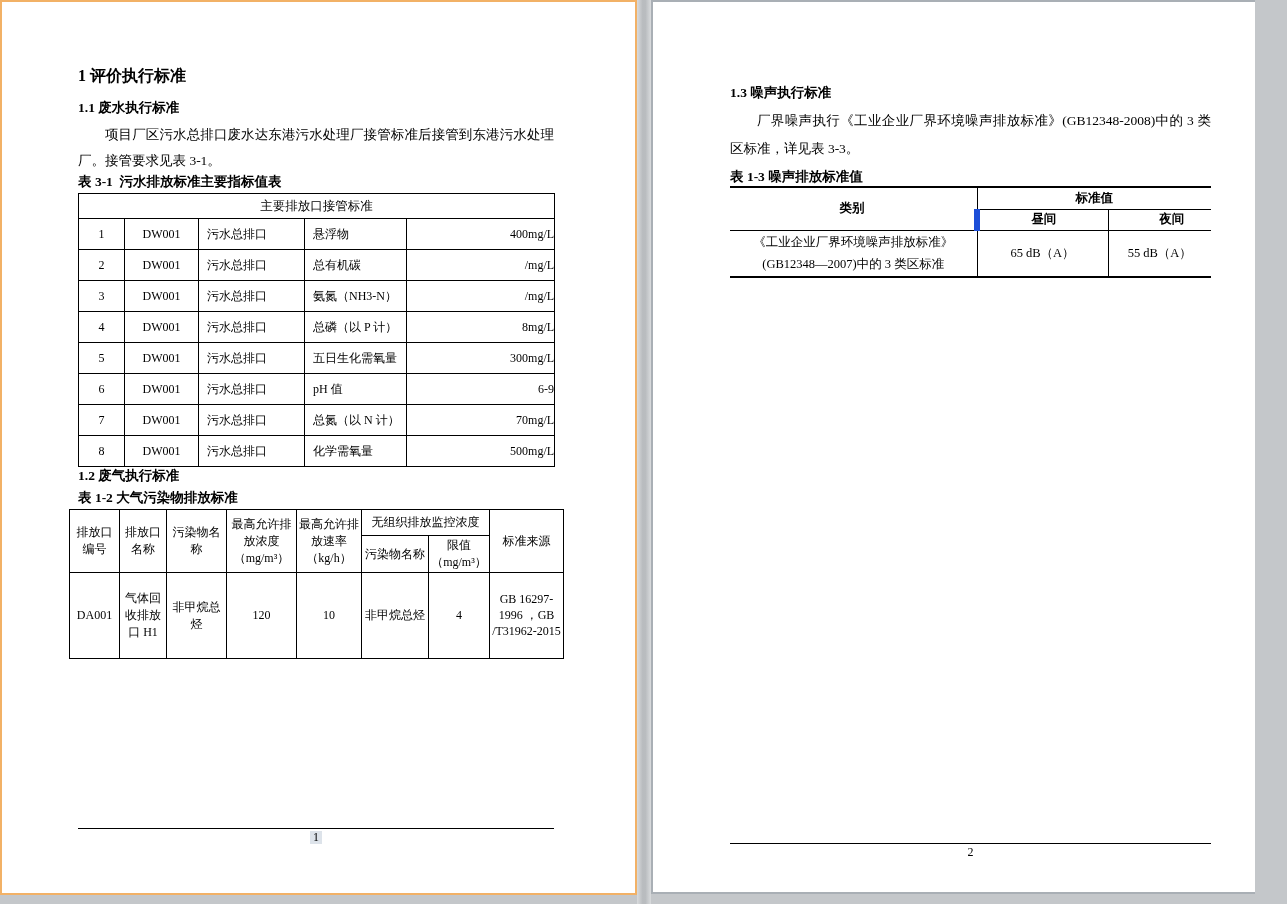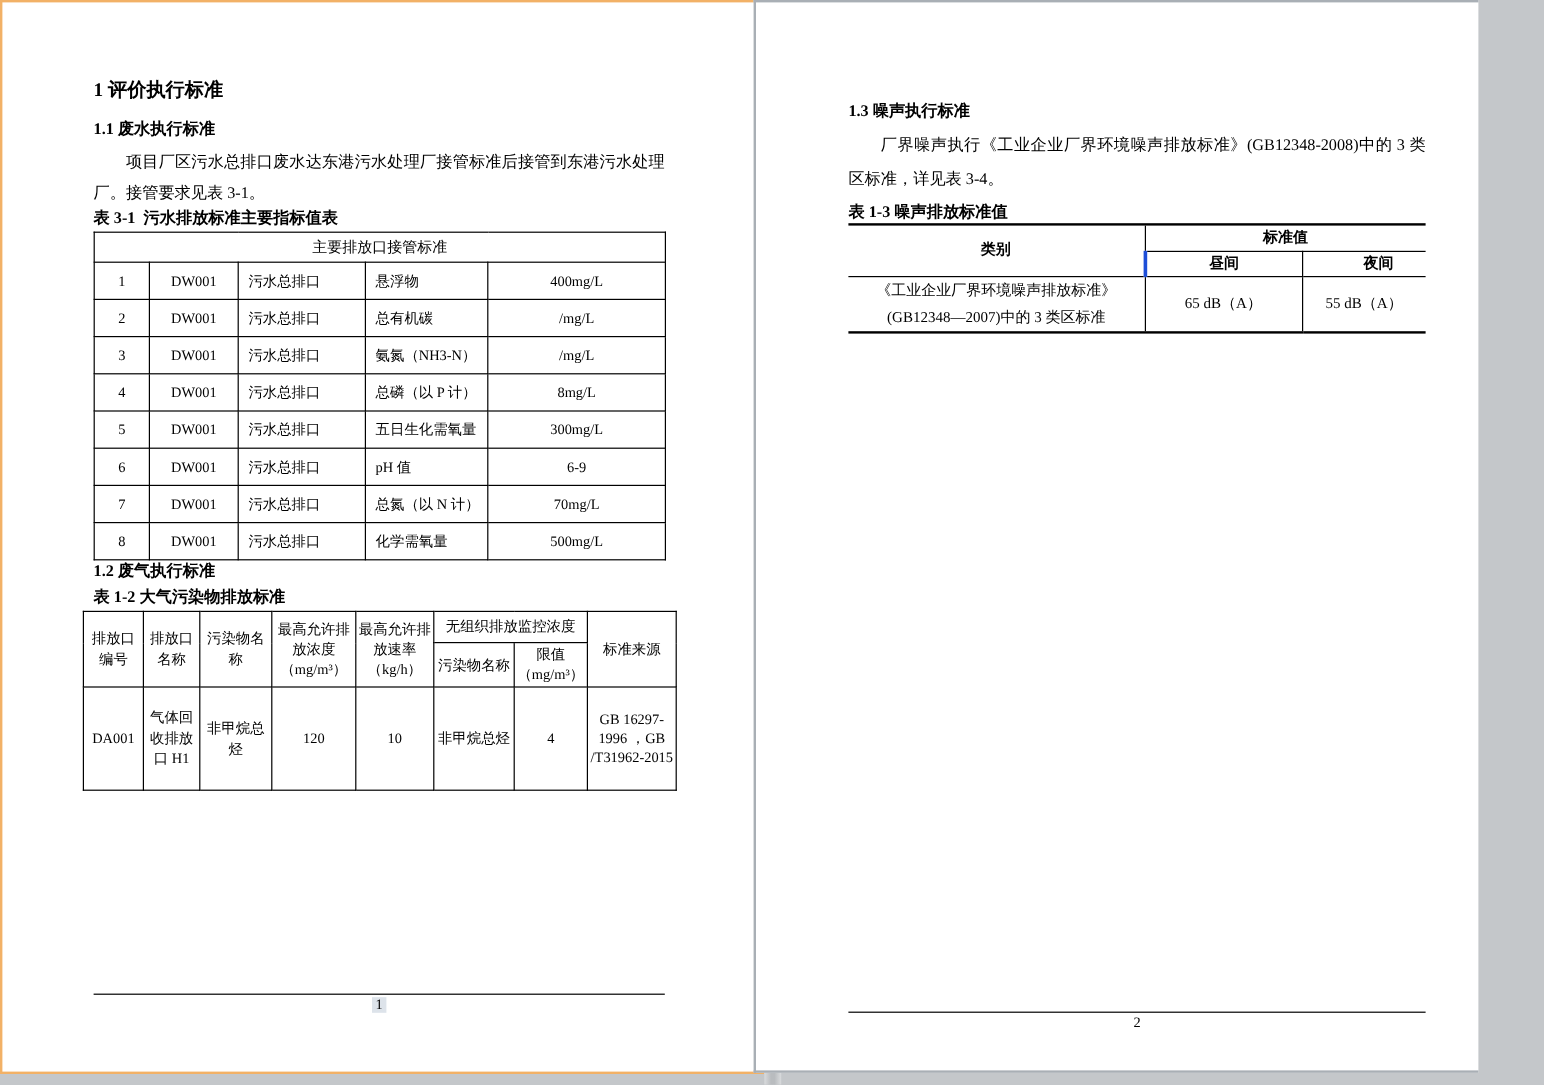--- a/index.html
+++ b/index.html
@@ -19,7 +19,7 @@
     border:2px solid #f2b166;
   }
   .page-2 {
-    left:628px; width:604px; height:894px;
+    left:651px; width:604px; height:894px;
     border:2px solid #a9afb5; border-right:none;
   }
   .page-gap {

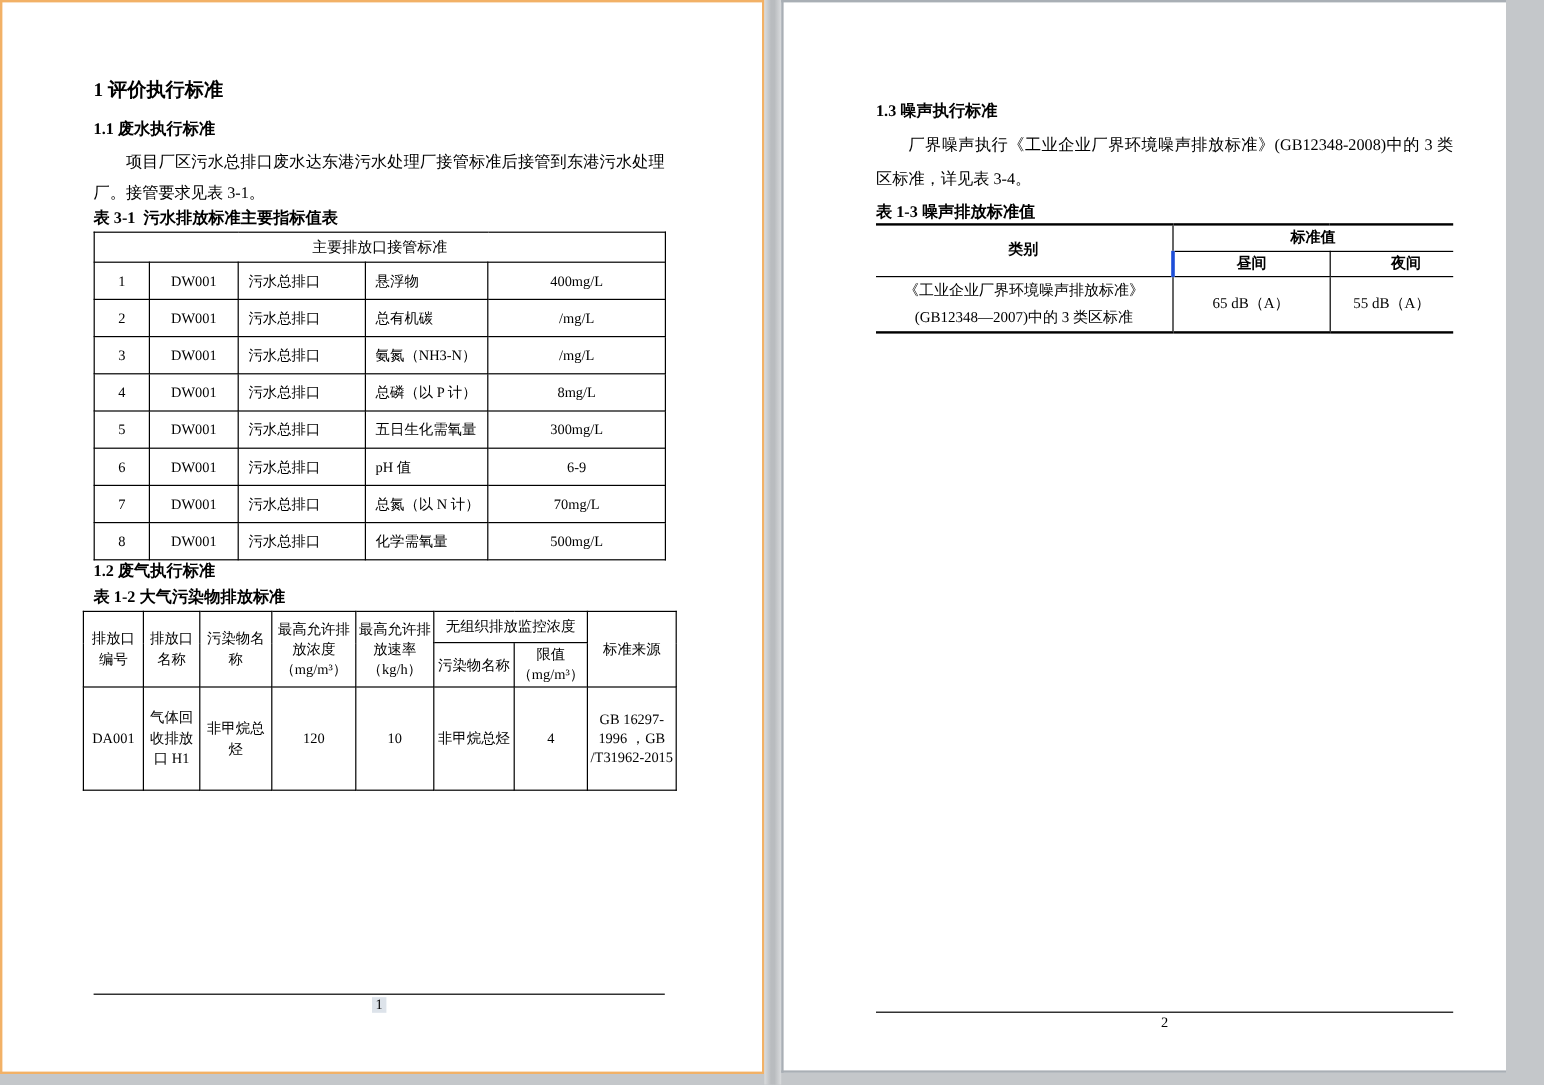--- a/index.html
+++ b/index.html
@@ -220,7 +220,7 @@
     <div class="content content-2">
 
       <h2 class="doc-h2">1.3 噪声执行标准</h2>
-      <p class="para lh28">厂界噪声执行《工业企业厂界环境噪声排放标准》(GB12348-2008)中的 3 类区标准，详见表 3-4。</p>
+      <p class="para lh28">厂界噪声执行《工业企业厂界环境噪声排放标准》(GB12348-2008)中的 3 类区标准，详见表 3-3。</p>
 
       <div class="tbl-title" style="margin-top:6px;">表 1-3 噪声排放标准值</div>
       <table class="t13">

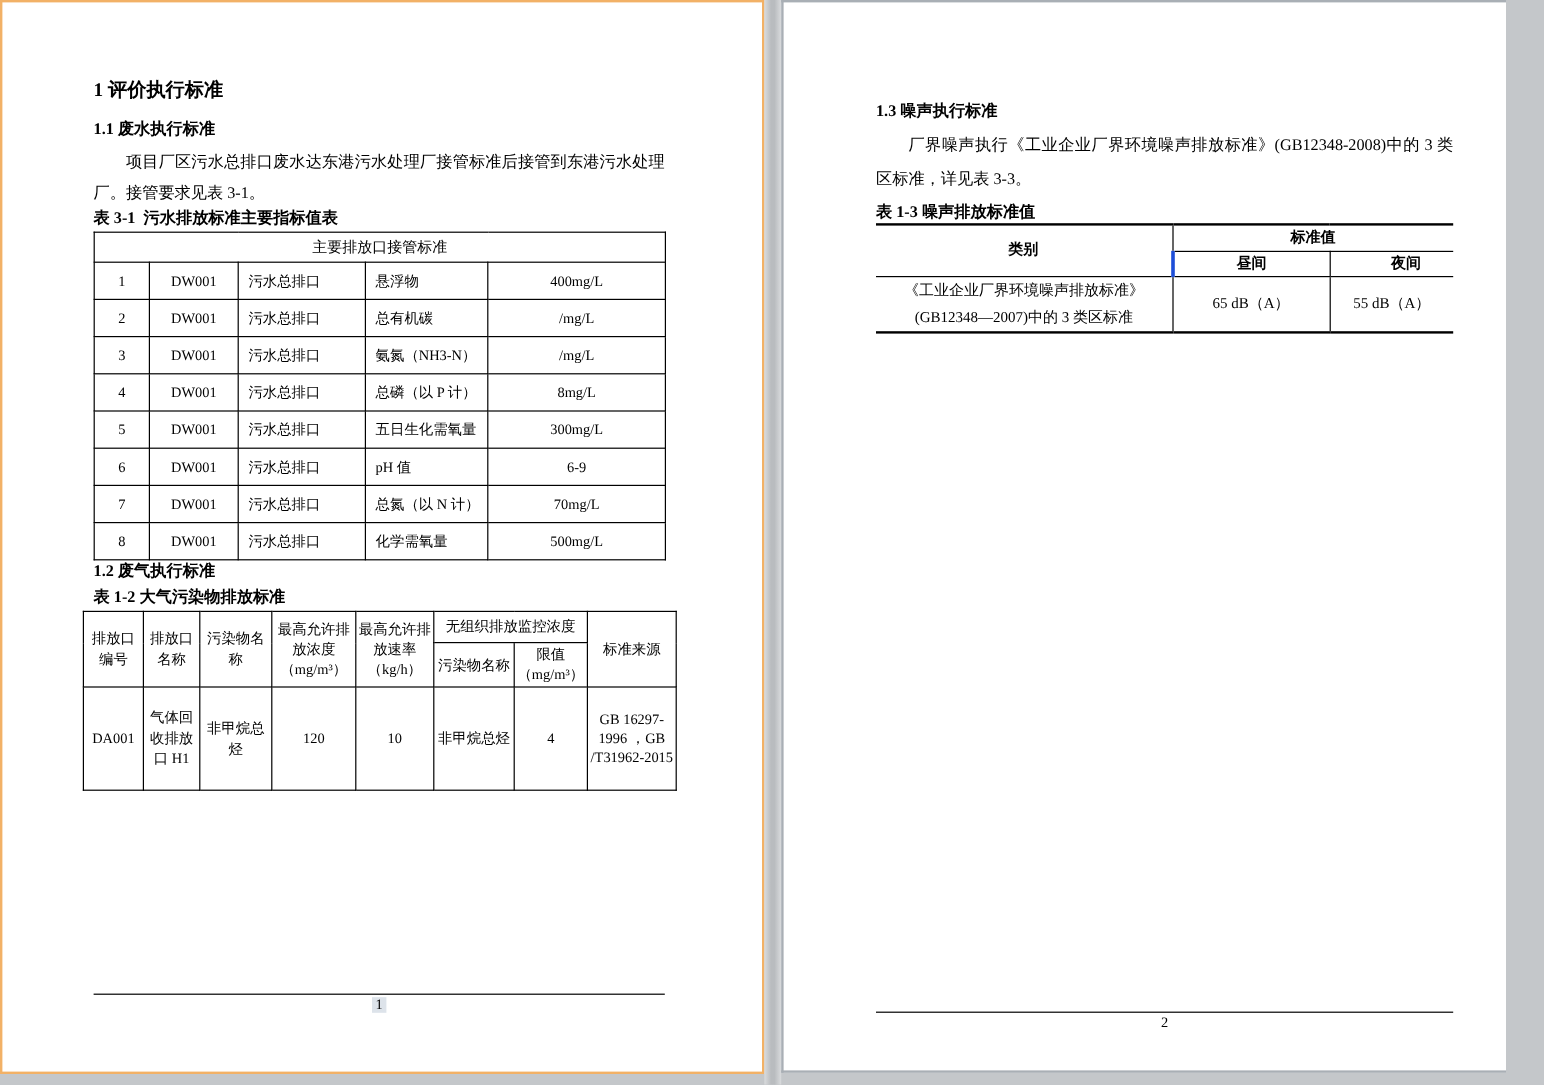--- a/index.html
+++ b/index.html
@@ -65,7 +65,7 @@
   .t13 .cat { border-bottom:1px solid #000; }
   .t13 .std { border-left:1px solid #000; border-bottom:1px solid #000; height:22px; font-weight:700; }
   .t13 .sub { border-bottom:1px solid #000; height:21px; font-weight:700; }
-  .t13 .sub-day { border-left:3px solid #1d4ed8; }
+  .t13 .sub-day { border-left:6px solid #1d4ed8; }
   .t13 .sub-night { border-left:1px solid #000;padding-left:24px; }
   .t13 .data { border-bottom:2px solid #000; height:47px; }
   .t13 .d-day, .t13 .d-night { border-left:1px solid #000; }

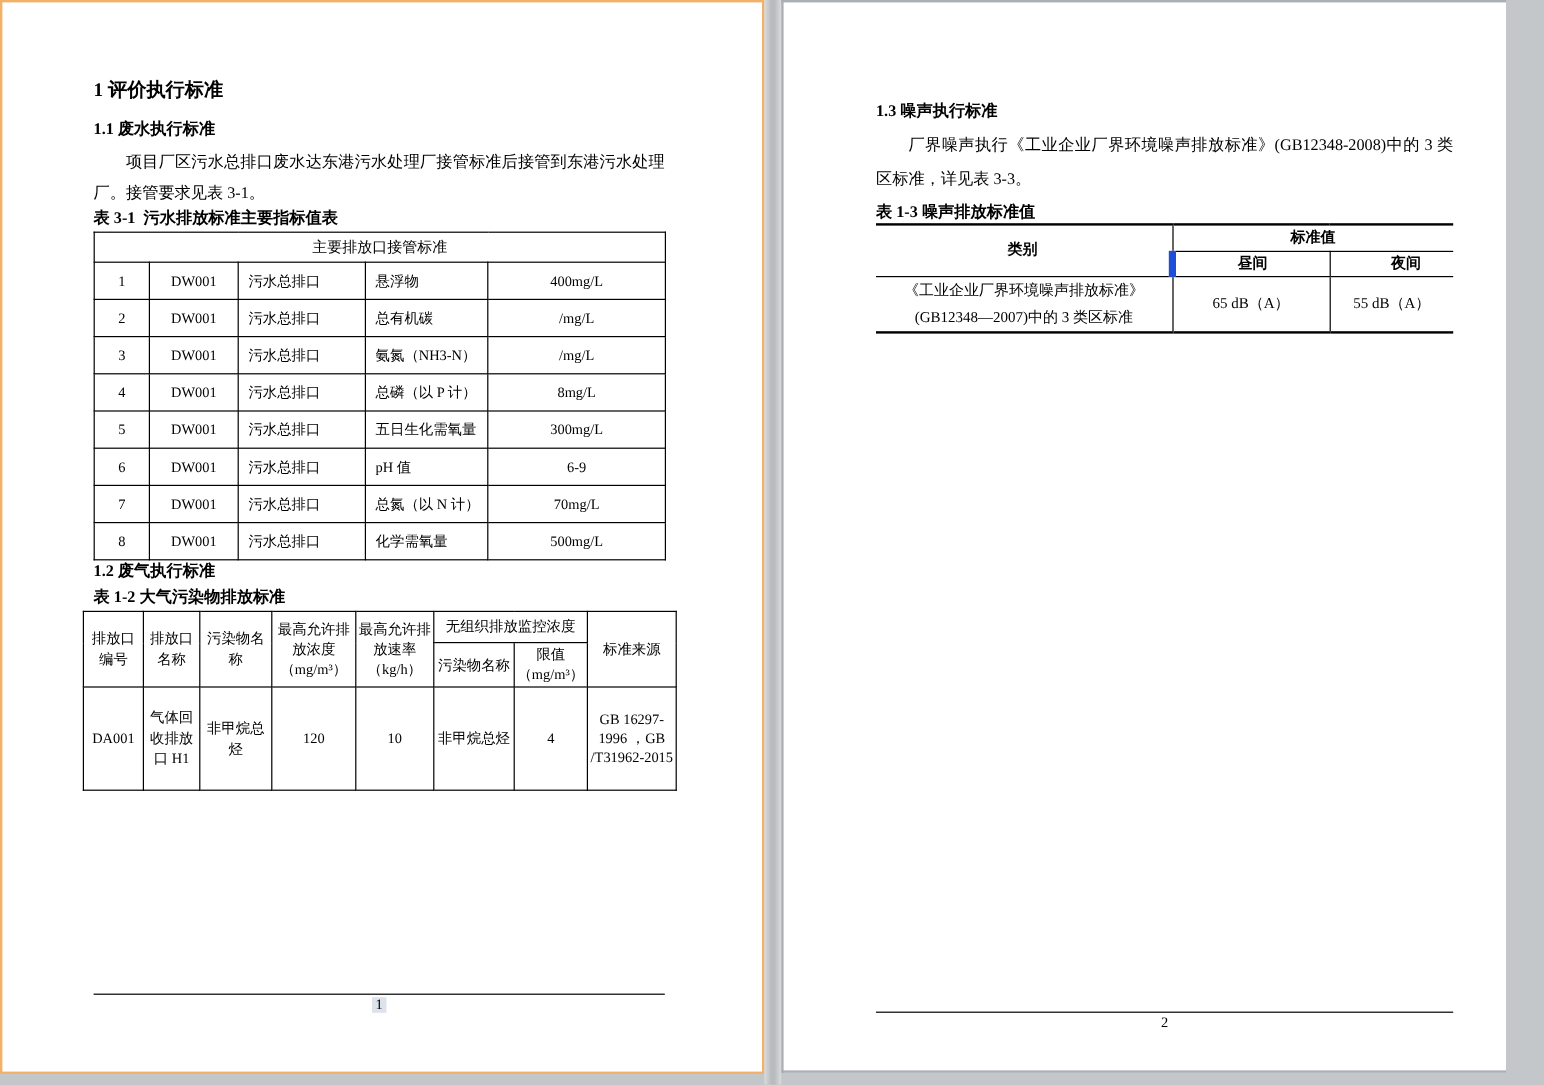--- a/index.html
+++ b/index.html
@@ -51,7 +51,7 @@
   .t31 .c-num { text-align:center; }
   .t31 .c-code { text-align:center; }
   .t31 .c-left { text-align:left; padding-left:8px; }
-  .t31 .c-val { text-align:center; }
+  .t31 .c-val { text-align:right; }
 
   .t12 { width:494px; margin-left:-9px; }
   .t12 td { border:1px solid #000; vertical-align:middle; text-align:center; padding:1px 2px; }

